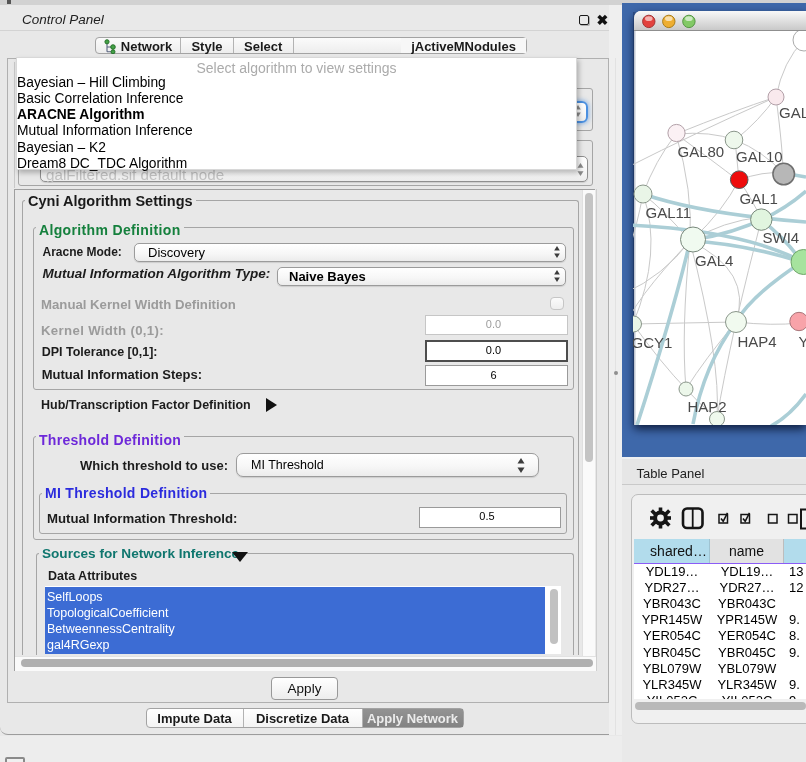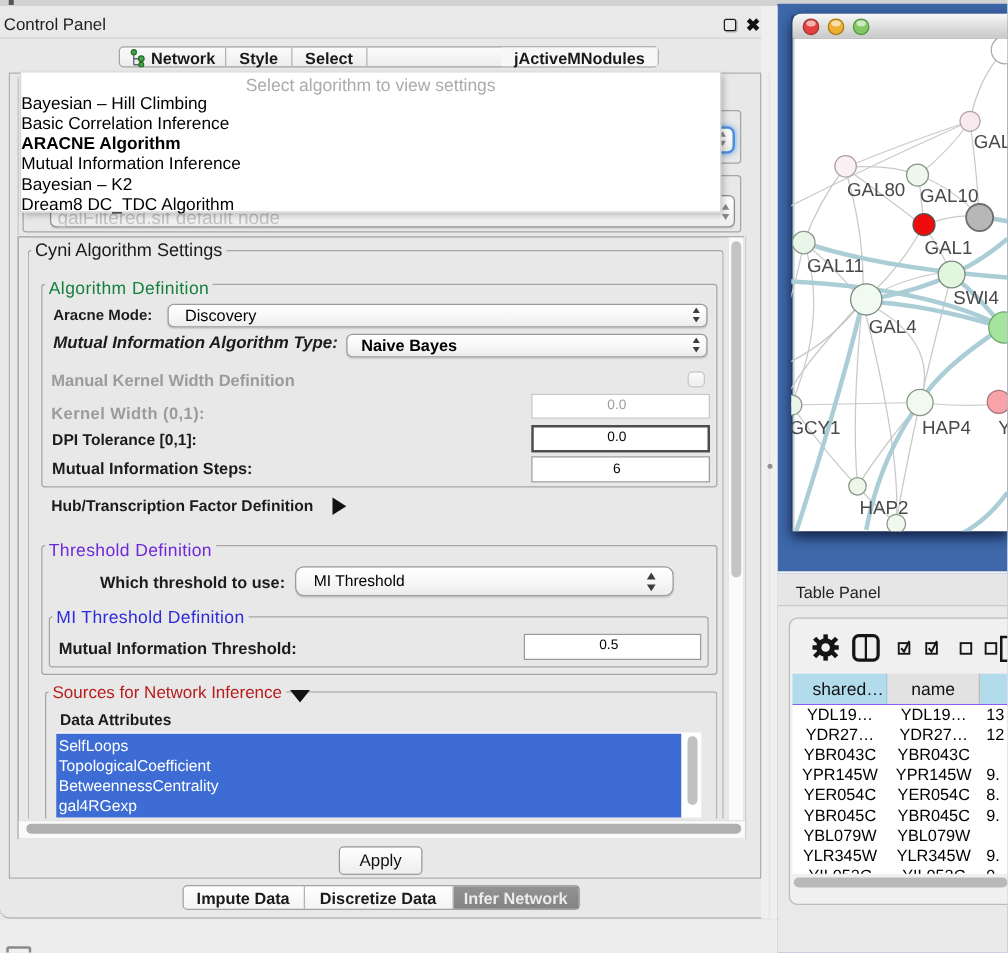--- a/index.html
+++ b/index.html
@@ -31,7 +31,7 @@
 <div class="abs" style="left:5px;top:756.5px;width:20px;height:10px;background:#f0f0f0;border:2px solid #8a8a8a;border-radius:2px;"></div>
 
 <div class="abs" style="left:0;top:5px;width:620px;height:26px;background:#e9e9e9;border-bottom:1px solid #d3d3d3;"></div>
-<div class="abs" style="left:3px;top:11.5px;font-size:13.5px;color:#222;">Control Panel</div>
+<div class="abs" style="left:22px;top:11.5px;font-size:13.5px;color:#222;font-style:italic;">Control Panel</div>
 <div class="abs" style="left:578.5px;top:14.5px;width:10.5px;height:10px;border:1.6px solid #1a1a1a;border-radius:2px;box-shadow:1px 1px 0 rgba(150,150,150,0.7);"></div>
 <div class="abs" style="left:596.5px;top:12px;font-size:14px;font-weight:bold;color:#111;">✖</div>
 

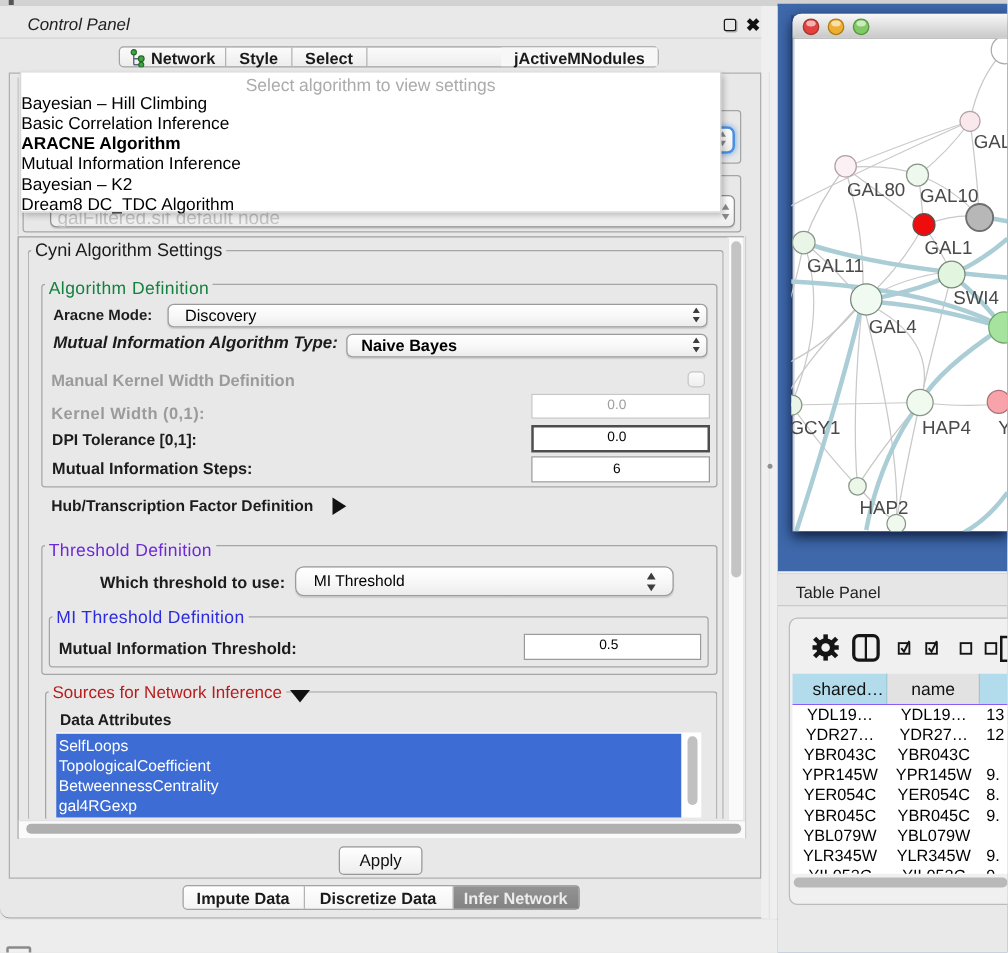--- a/index.html
+++ b/index.html
@@ -9,7 +9,7 @@
 .lbl { position:absolute; font-size:12px; font-weight:bold; color:#1c1c1c; white-space:nowrap; }
 .glbl { position:absolute; font-size:12px; font-weight:bold; color:#9b9b9b; white-space:nowrap; }
 .grp { position:absolute; border:1px solid #a5a5a5; border-radius:3px; }
-.grplbl { position:absolute; background:#e8e8e8; padding:0 3px; font-size:14px; white-space:nowrap; }
+.grplbl { position:absolute; background:#e8e8e8; padding:0 3px; font-size:14px; white-space:nowrap;font-weight:bold; }
 .combo { position:absolute; background:linear-gradient(#ffffff,#f7f7f7 55%,#ececec); border:1px solid #9b9b9b; border-radius:5px; box-shadow:0 1px 1px rgba(0,0,0,0.12); }
 .combo .ctext { position:absolute; left:12px; top:50%; transform:translateY(-50%); font-size:13px; color:#000; white-space:nowrap; }
 .field { position:absolute; background:#fff; border:1px solid #9a9a9a; font-size:11px; text-align:center; padding-right:6px; color:#000; }

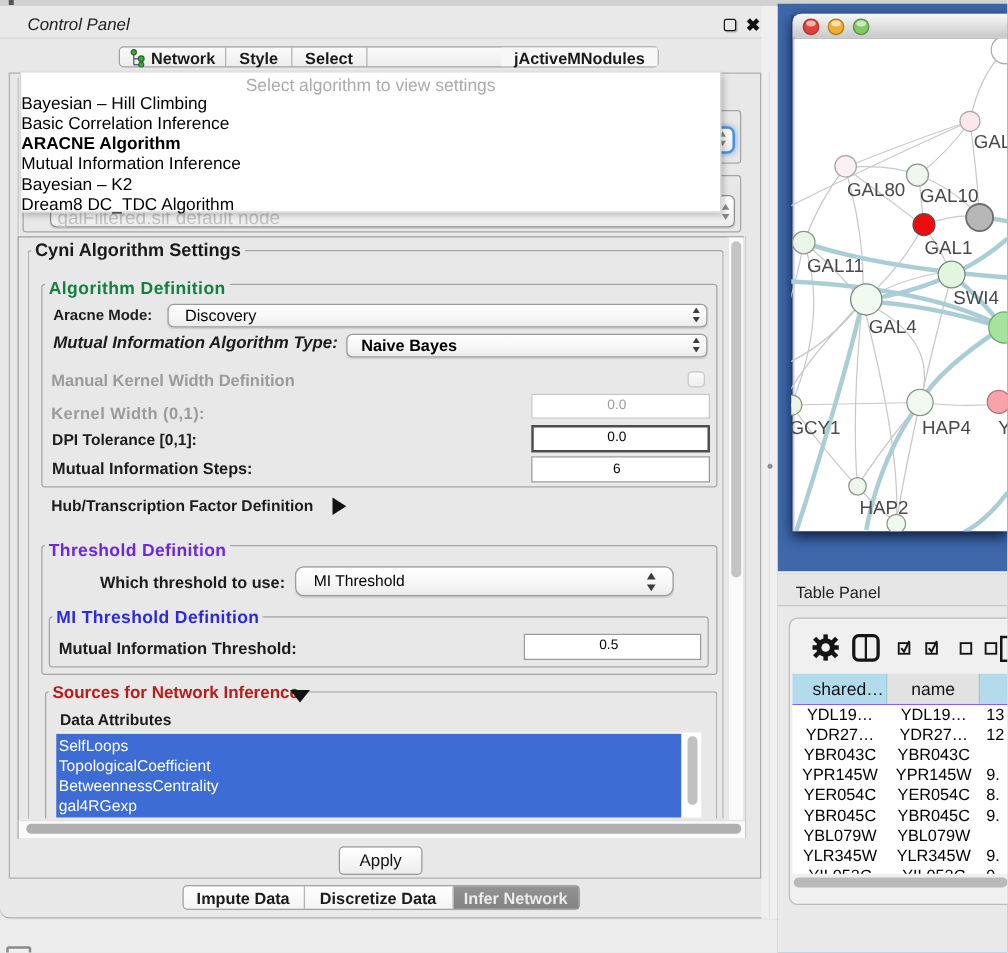--- a/index.html
+++ b/index.html
@@ -139,7 +139,7 @@
 <div class="field" style="left:419px;top:506.5px;width:142px;height:21.5px;line-height:17px;">0.5</div>
 
 <div class="grp" style="left:36px;top:553px;width:537.5px;height:102px;border-bottom:none;border-radius:3px 3px 0 0;"></div>
-<div class="grplbl" style="left:39px;top:546px;color:#b91c1c;font-size:13.6px;">Sources for Network Inference</div>
+<div class="grplbl" style="left:39px;top:546px;color:#0f766e;font-size:13.6px;">Sources for Network Inference</div>
 <div class="abs" style="left:231.5px;top:551.5px;width:0;height:0;border-top:10px solid #111;border-left:8.5px solid transparent;border-right:8.5px solid transparent;"></div>
 <div class="lbl" style="left:48px;top:568.9px;font-size:12.5px;">Data Attributes</div>
 

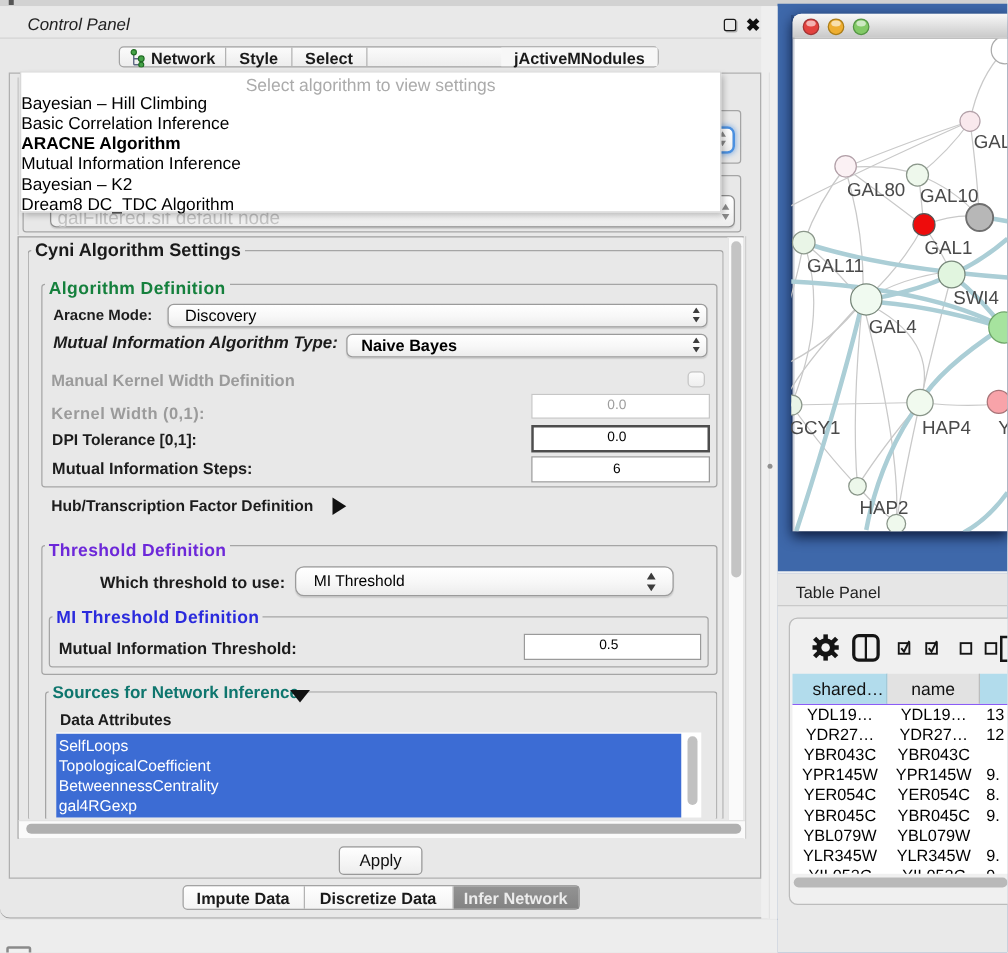--- a/index.html
+++ b/index.html
@@ -157,7 +157,7 @@
 <div class="seg" style="left:145.5px;top:708px;width:318px;height:20px;background:linear-gradient(#ffffff,#f3f3f3);">
   <div class="sg" style="width:97px;">Impute Data</div>
   <div class="sg" style="width:119px;">Discretize Data</div>
-  <div class="sg sel" style="width:100px;">Infer Network</div>
+  <div class="sg sel" style="width:100px;">Apply Network</div>
 </div>
 
 <div class="abs" style="left:634px;top:11px;width:172px;height:414px;background:#fff;border-radius:7px 0 0 0;box-shadow:0 4px 10px rgba(2,10,35,0.8);"></div>

